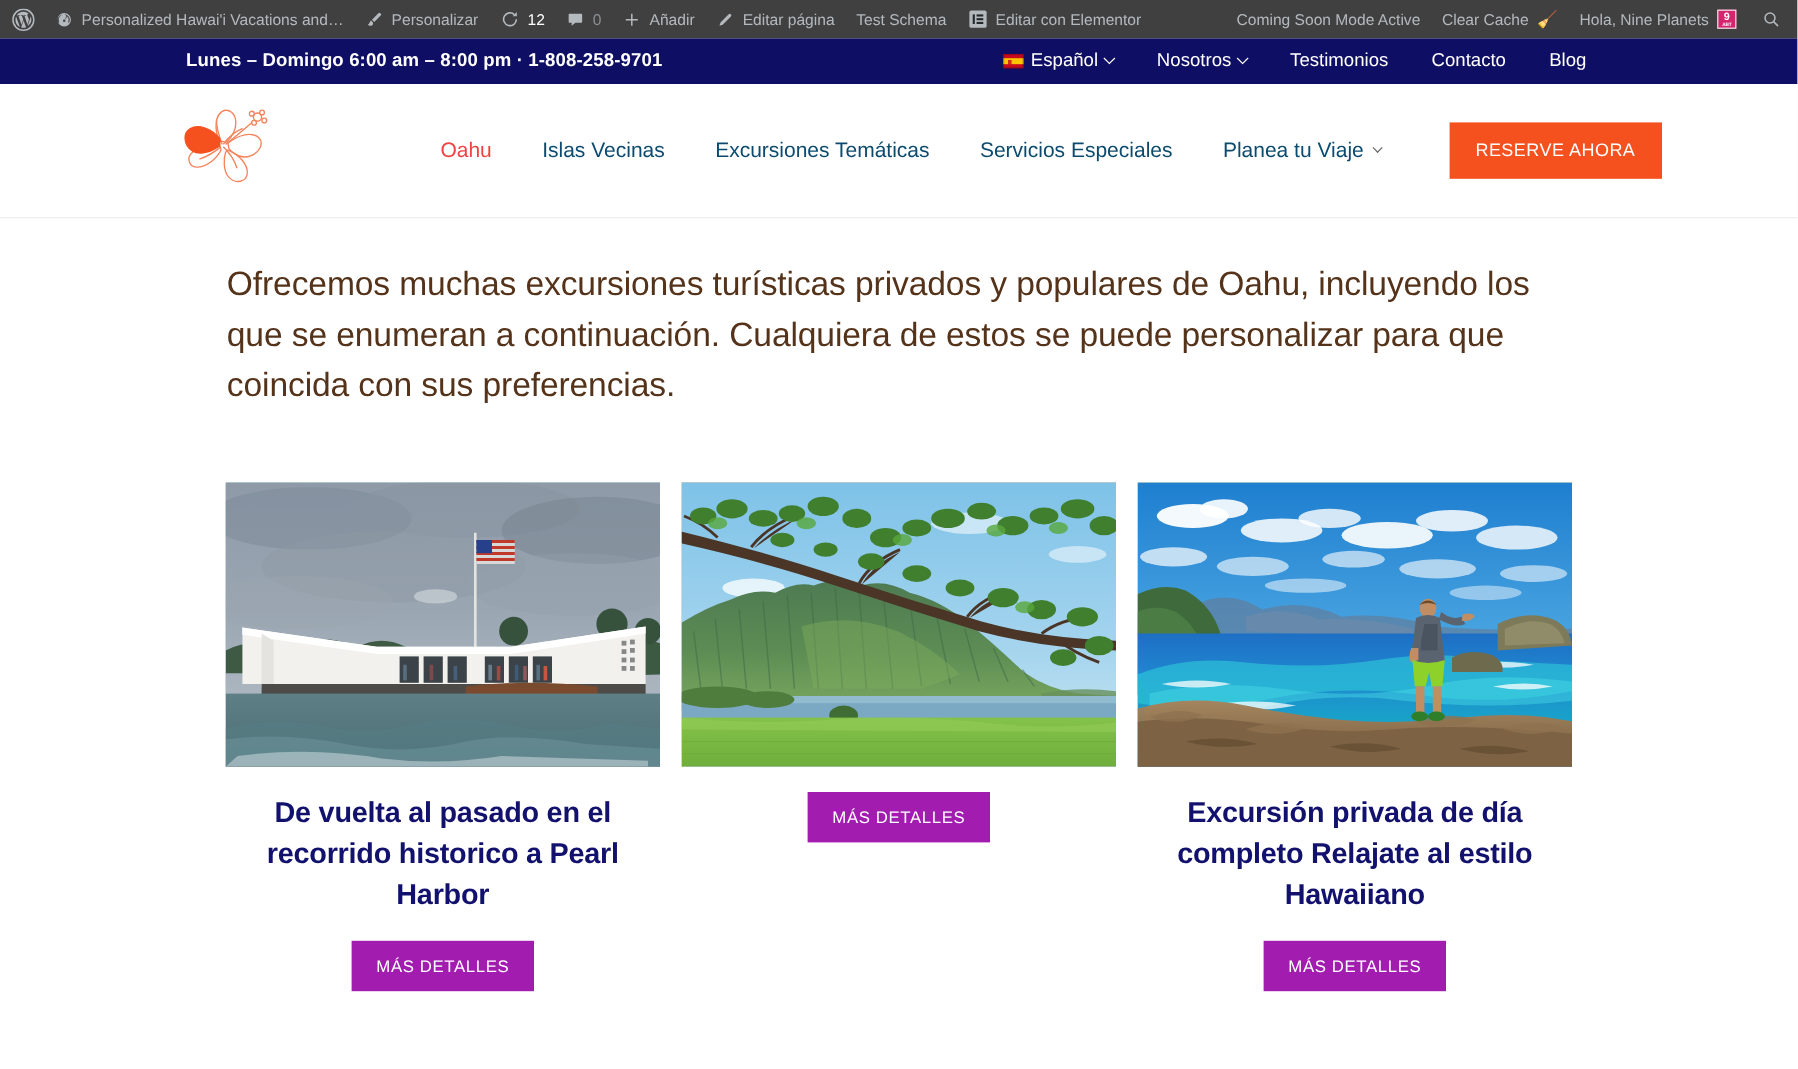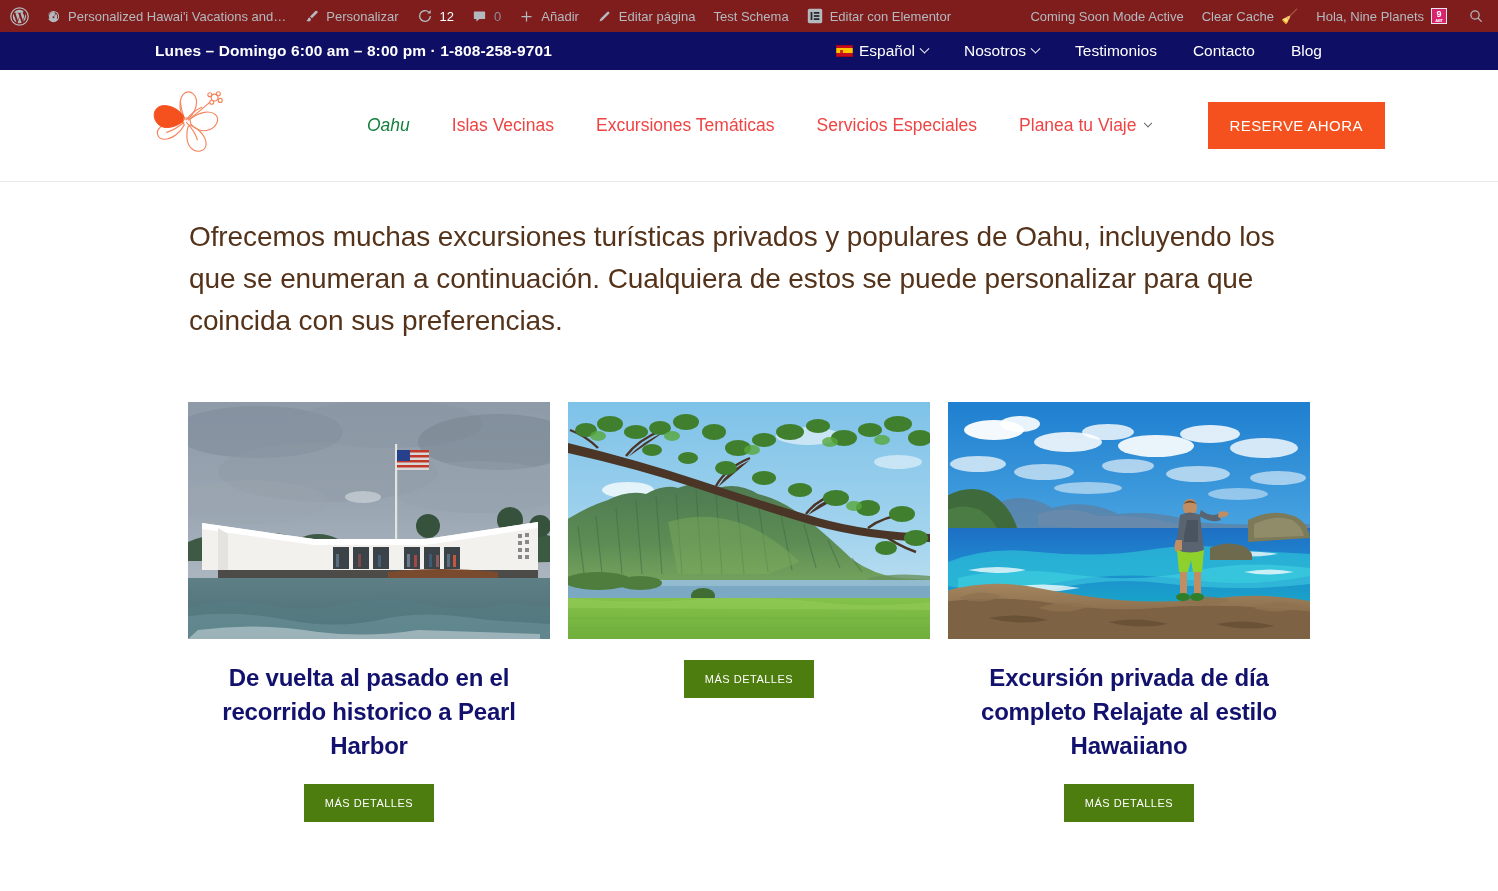--- a/index.html
+++ b/index.html
@@ -15,7 +15,7 @@
   
   #wp-admin-bar {
     height: 32px;
-    background: #7f1d1d;
+    background: #404040;
     color: #b4b9be;
     display: flex;
     align-items: center;

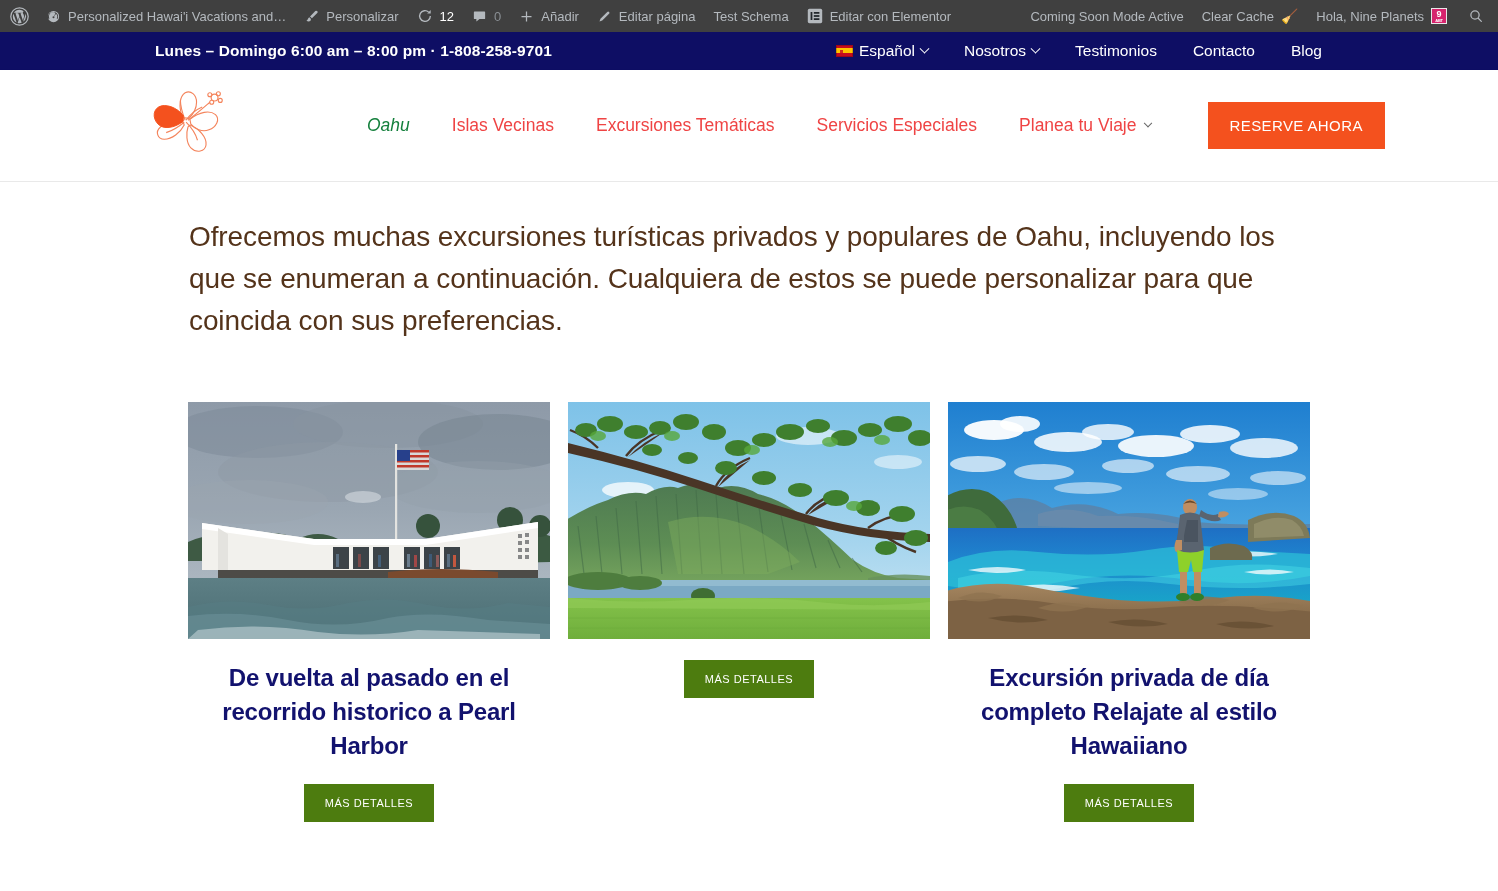--- a/index.html
+++ b/index.html
@@ -136,7 +136,7 @@
     cursor: pointer;
     white-space: nowrap;
   }
-  .nav-link.active { color: #15803d; font-style: italic; }
+  .nav-link.active { color: #ef4444; }
   .nav-link .caret { width: 6px; height: 6px; border-width: 1.4px; color:#666; }
   #reserve-btn {
     margin-left: 36px;

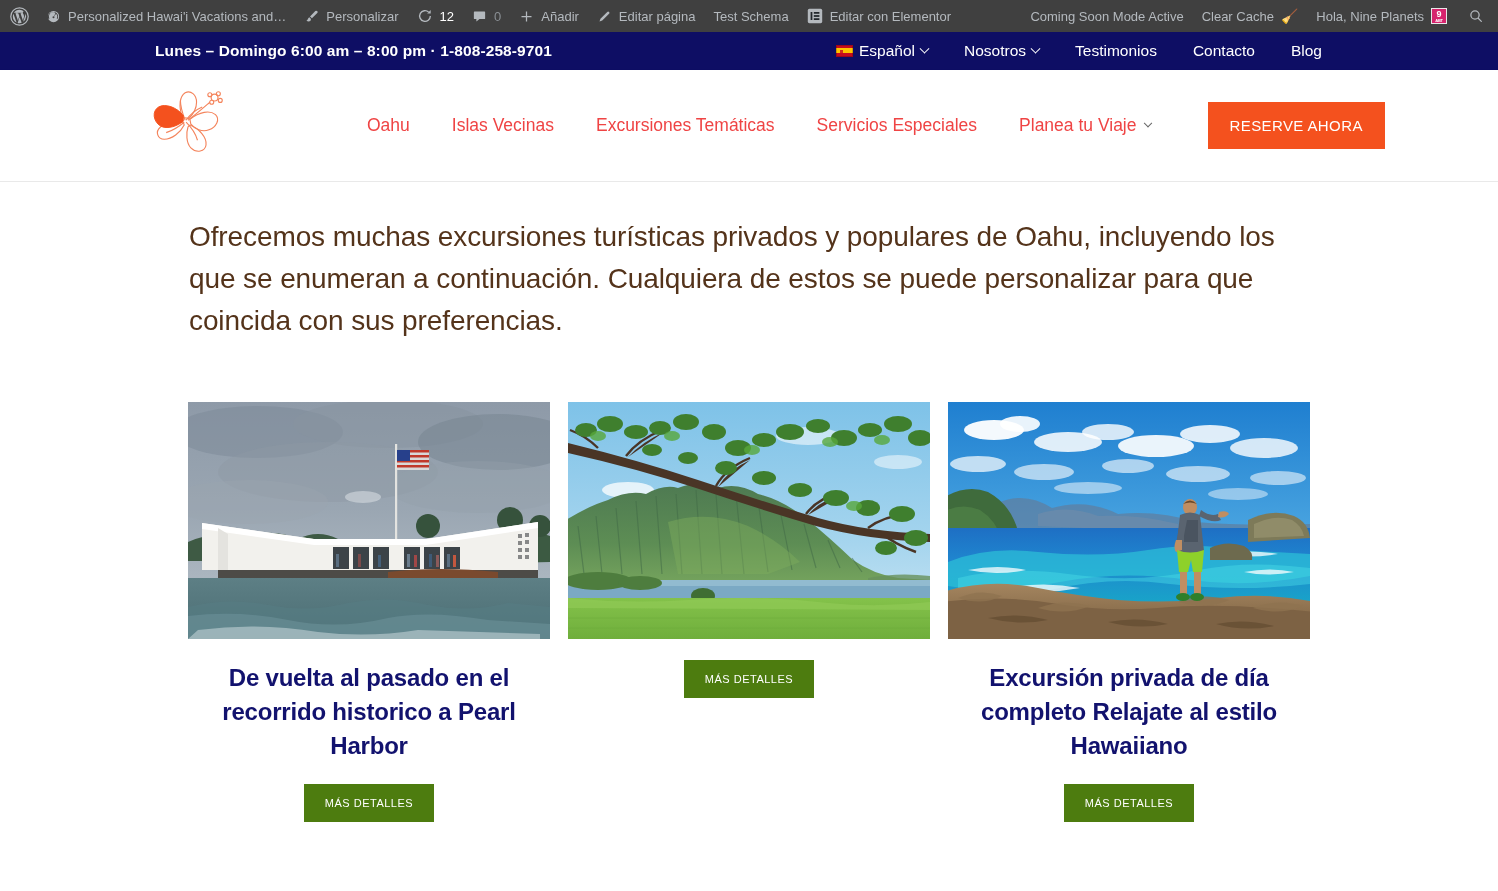--- a/index.html
+++ b/index.html
@@ -132,7 +132,7 @@
     gap: 8px;
     padding: 0 21px;
     font-size: 17.5px;
-    color: #ef4444;
+    color: #0c4a6e;
     cursor: pointer;
     white-space: nowrap;
   }

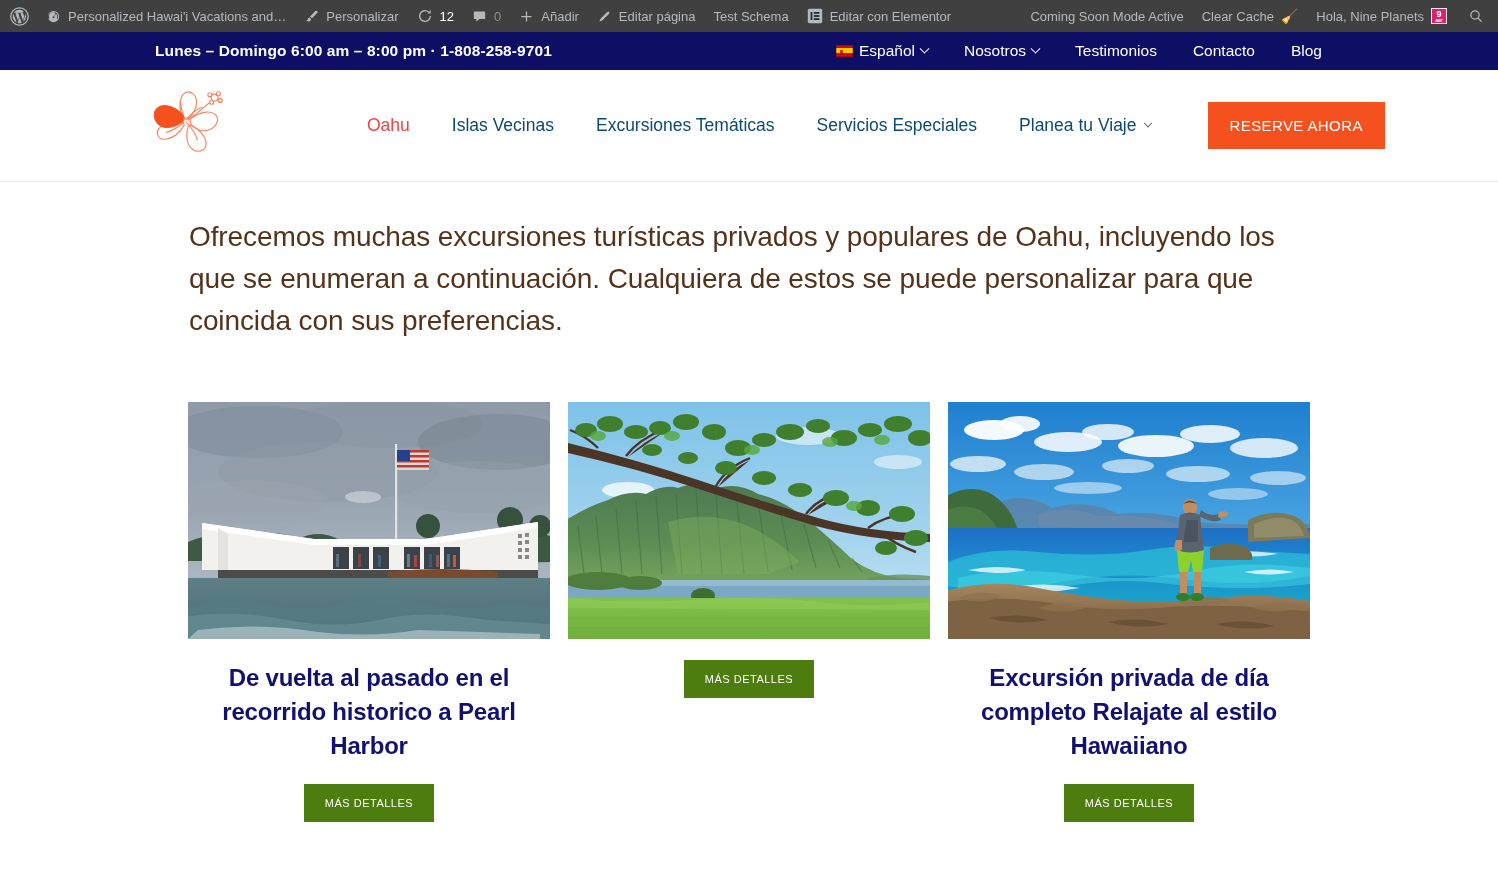--- a/index.html
+++ b/index.html
@@ -200,10 +200,10 @@
   }
   .card-btn {
     margin-top: 21px;
-    background: #4d7c0f;
+    background: #a21caf;
     color: #fff;
     border: none;
-    font-size: 11px;
+    font-size: 14px;
     letter-spacing: .5px;
     padding: 13px 21px;
     cursor: pointer;

